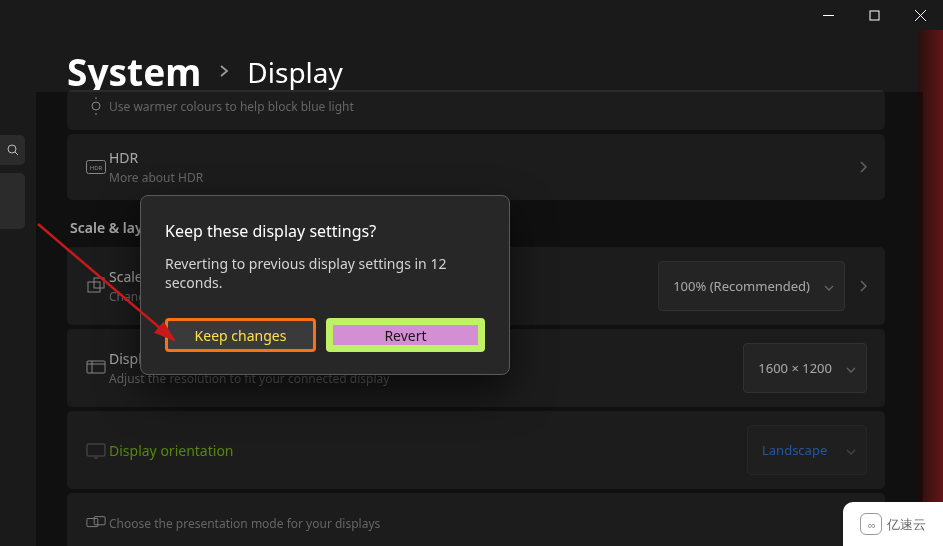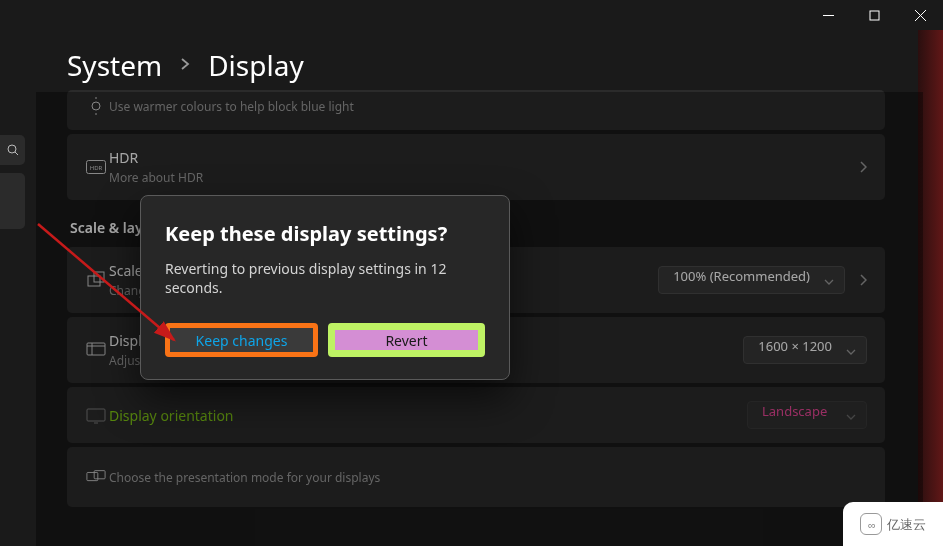--- a/index.html
+++ b/index.html
@@ -11,7 +11,7 @@
 .chip{width:25px;height:30px;border-radius:0 5px 5px 0;background:#2b2b2b;display:flex;align-items:center;justify-content:center}
 .chip.blank{height:56px}
 .breadcrumb{position:absolute;left:67px;top:46px;display:flex;align-items:center;gap:18px}
-.bc-sys{font-size:28px;font-weight:400}
+.bc-sys{font-size:37px;font-weight:700}
 .bc-chev{color:#9a9a9a}
 .bc-disp{font-size:28px;font-weight:400}
 .content{position:absolute;left:67px;top:90px;width:818px}

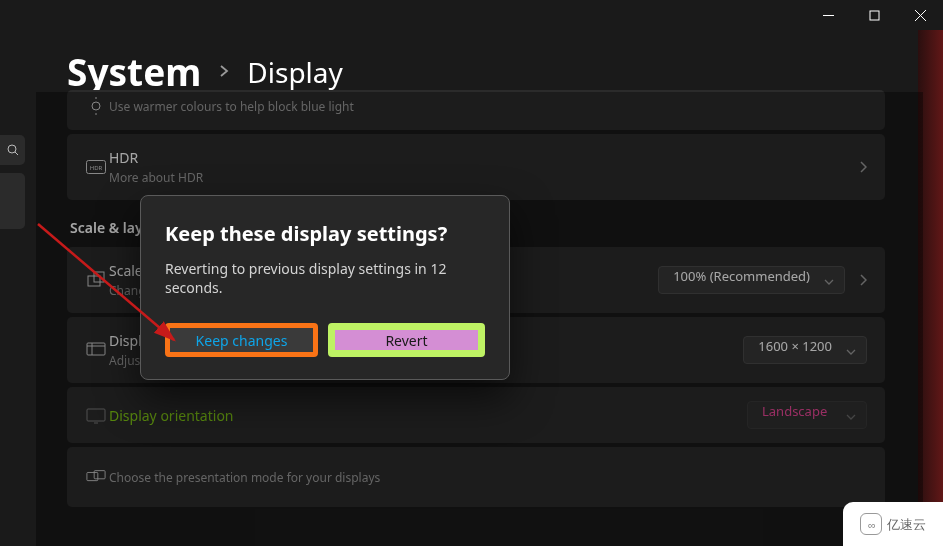--- a/index.html
+++ b/index.html
@@ -30,7 +30,7 @@
 .row-chevron{color:#9a9a9a;margin-left:12px}
 .scrim{position:absolute;left:36px;top:92px;right:20px;bottom:0;background:rgba(0,0,0,0.35);pointer-events:none}
 .dialog{position:absolute;left:140px;top:195px;width:370px;background:#272727;border:1px solid #5a5a5a;border-radius:8px;padding:24px 24px 22px;box-shadow:0 18px 40px rgba(0,0,0,.6)}
-.d-title{font-size:20px;font-weight:700;margin-bottom:12px}
+.d-title{font-size:16px;font-weight:400;margin-bottom:12px}
 .d-msg{font-size:14px;color:#d4d4d4;margin-bottom:26px}
 .d-btns{display:flex;gap:10px}
 .btn{flex:1;height:34px;border-radius:4px;font-size:14px;display:flex;align-items:center;justify-content:center;cursor:pointer}

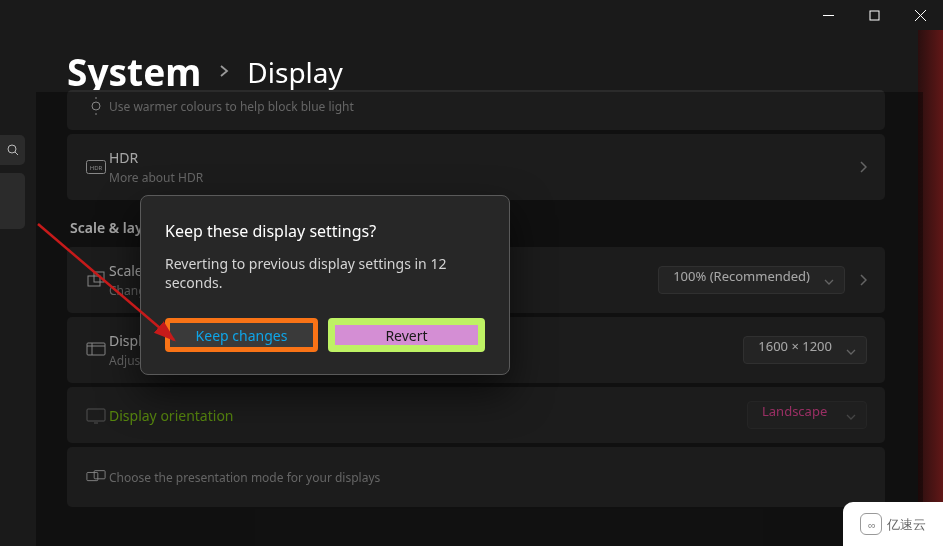--- a/index.html
+++ b/index.html
@@ -24,7 +24,7 @@
 .t-sub{font-size:12px;color:#9b9b9b}
 .t-dim{font-size:14px;color:#84cc16}
 .sec-head{font-size:14px;font-weight:600;margin:18px 0 10px 3px}
-.dd{background:#383838;border:1px solid #4a4a4a;border-radius:4px;height:28px;min-width:120px;padding:0 34px 0 14px;font-size:13px;color:#fff;display:flex;position:relative}
+.dd{background:#383838;border:1px solid #4a4a4a;border-radius:4px;height:50px;min-width:120px;padding:0 34px 0 14px;font-size:13px;color:#fff;display:flex;align-items:center;position:relative}
 .dd .chev{position:absolute;right:10px;top:50%;transform:translateY(-50%);color:#9a9a9a}
 .dd.dim{color:#ec4899;border-color:#3a3a3a;background:#303030}
 .row-chevron{color:#9a9a9a;margin-left:12px}

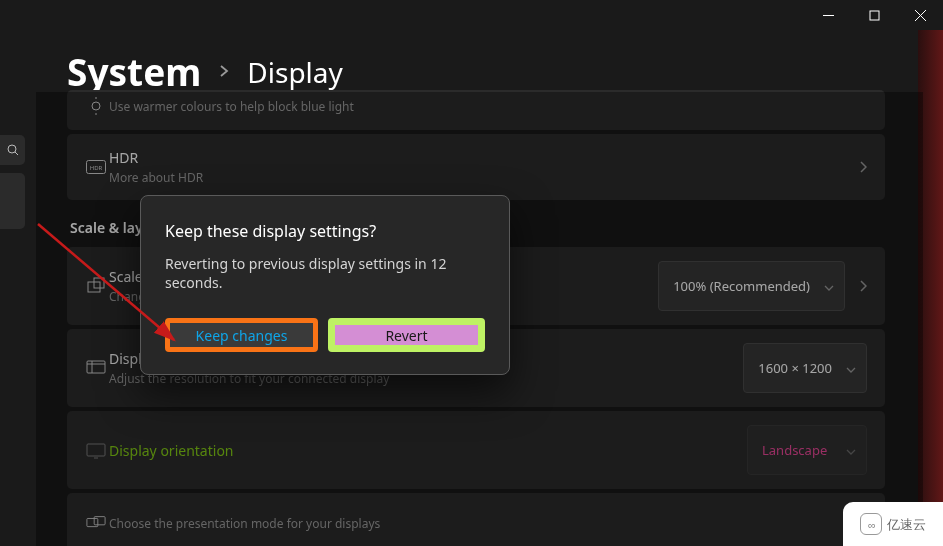--- a/index.html
+++ b/index.html
@@ -34,7 +34,7 @@
 .d-msg{font-size:14px;color:#d4d4d4;margin-bottom:26px}
 .d-btns{display:flex;gap:10px}
 .btn{flex:1;height:34px;border-radius:4px;font-size:14px;display:flex;align-items:center;justify-content:center;cursor:pointer}
-.btn-keep{background:#3a3a3a;color:#0ea5e9;border:5px solid #f97316}
+.btn-keep{background:#3a3a3a;color:#fde047;border:3px solid #f97316}
 .btn-rev{background:#d48ed4;color:#1a1a1a;border:7px solid #bef264}
 .arrow{position:absolute;left:36px;top:222px;pointer-events:none}
 .right-edge{position:absolute;right:0;top:30px;bottom:0;width:25px;background:linear-gradient(to right,#2a0f0f,#611717)}

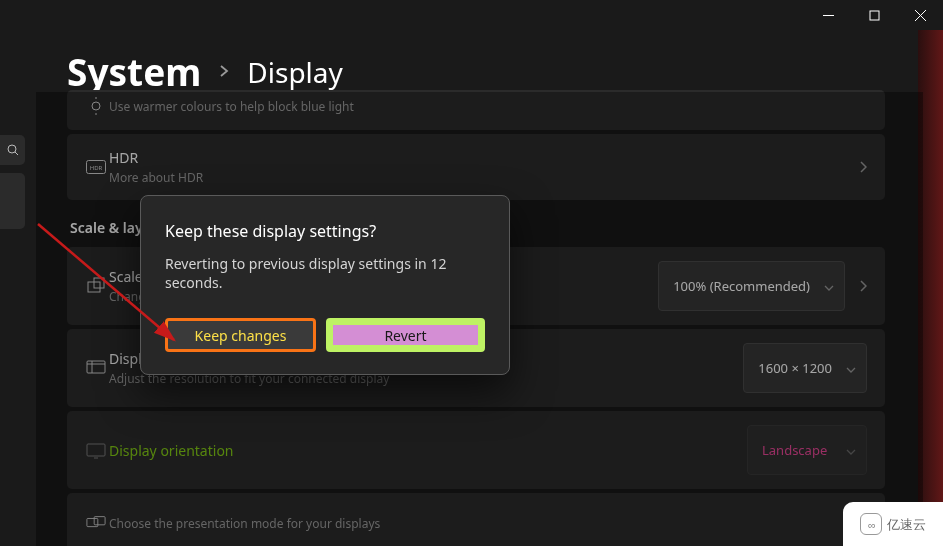--- a/index.html
+++ b/index.html
@@ -26,7 +26,7 @@
 .sec-head{font-size:14px;font-weight:600;margin:18px 0 10px 3px}
 .dd{background:#383838;border:1px solid #4a4a4a;border-radius:4px;height:50px;min-width:120px;padding:0 34px 0 14px;font-size:13px;color:#fff;display:flex;align-items:center;position:relative}
 .dd .chev{position:absolute;right:10px;top:50%;transform:translateY(-50%);color:#9a9a9a}
-.dd.dim{color:#ec4899;border-color:#3a3a3a;background:#303030}
+.dd.dim{color:#3b82f6;border-color:#3a3a3a;background:#303030}
 .row-chevron{color:#9a9a9a;margin-left:12px}
 .scrim{position:absolute;left:36px;top:92px;right:20px;bottom:0;background:rgba(0,0,0,0.35);pointer-events:none}
 .dialog{position:absolute;left:140px;top:195px;width:370px;background:#272727;border:1px solid #5a5a5a;border-radius:8px;padding:24px 24px 22px;box-shadow:0 18px 40px rgba(0,0,0,.6)}

